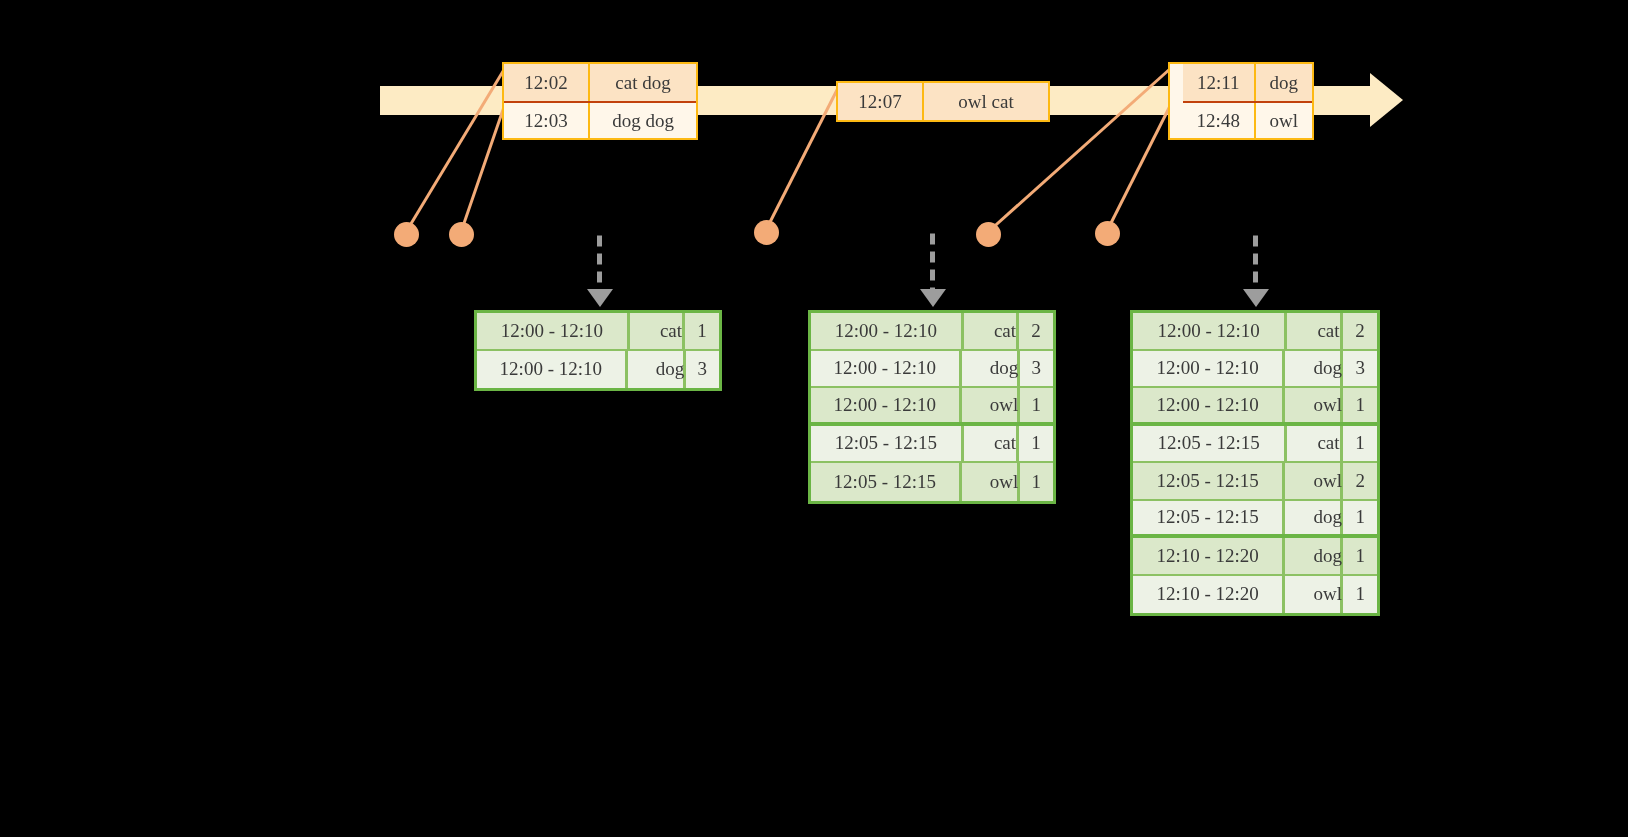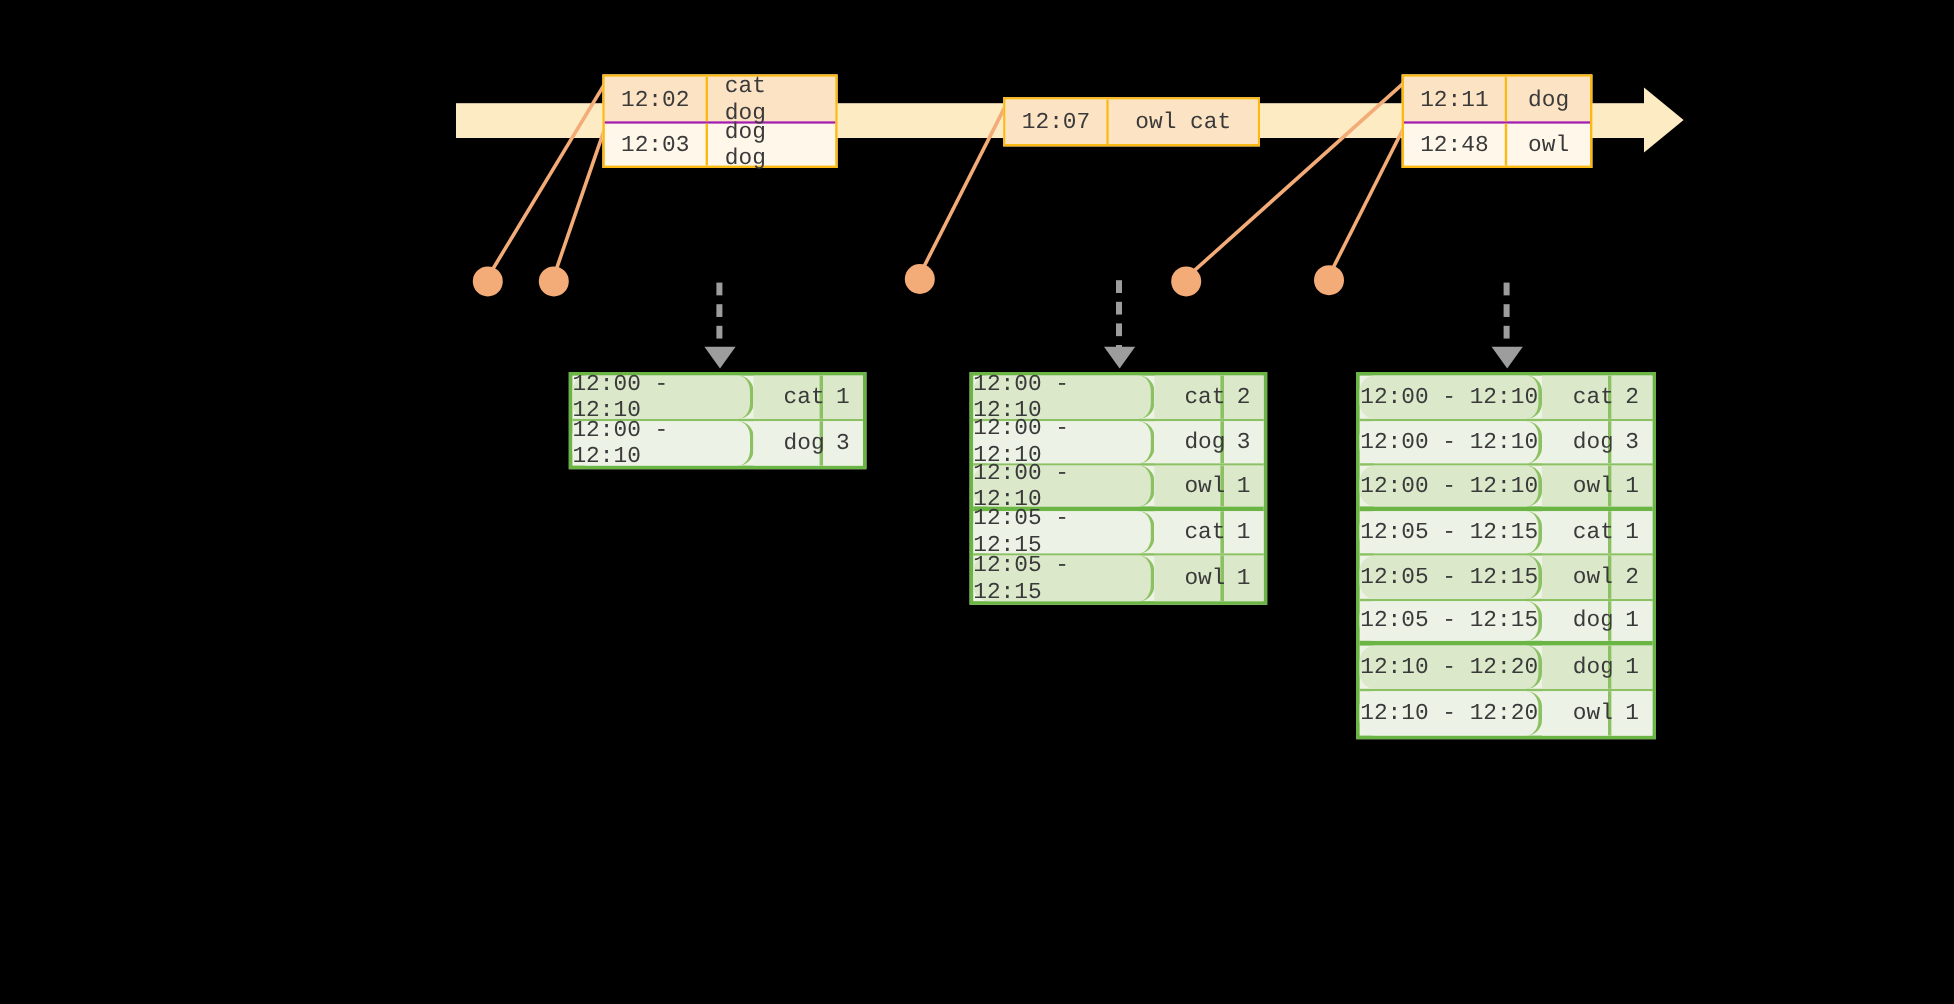--- a/index.html
+++ b/index.html
@@ -12,7 +12,7 @@
     width: 1628px;
     height: 837px;
     background: #000000;
-    font-family: Liberation Mono, monospace;
+    font-family: Liberation Serif, serif;
     overflow: hidden;
   }
 

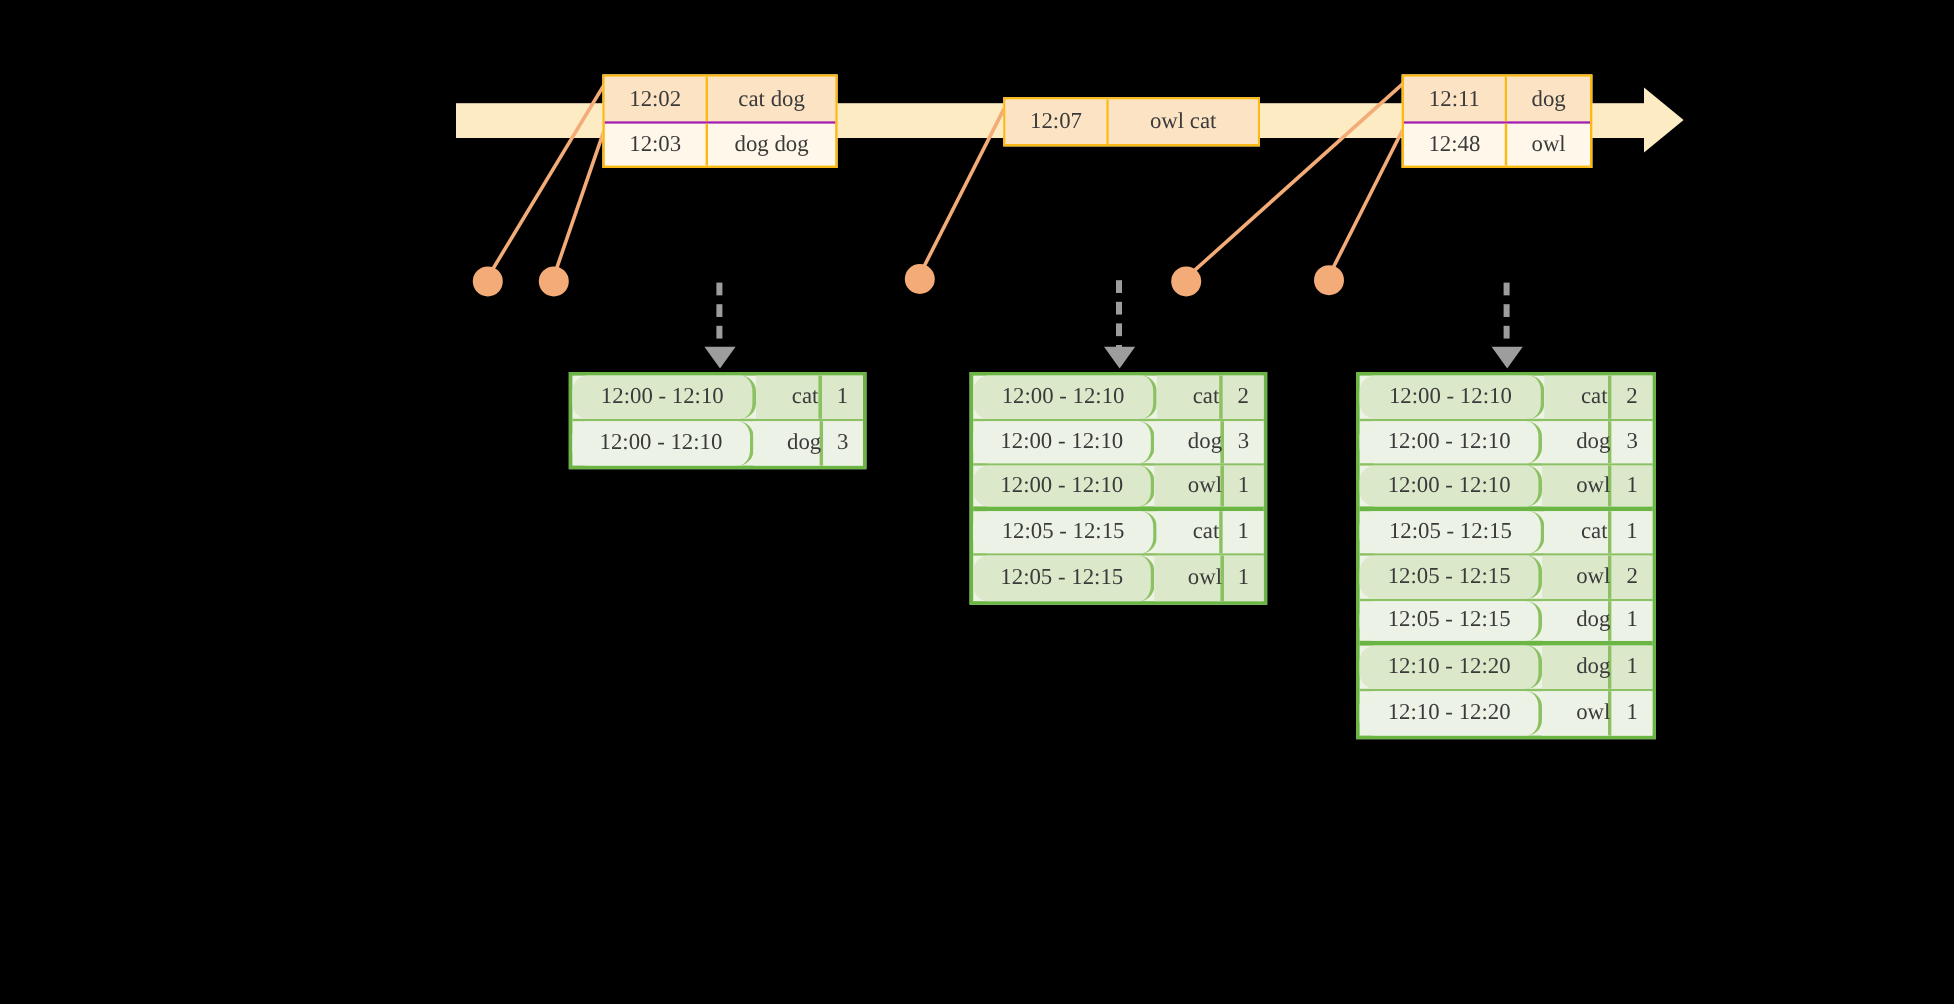--- a/index.html
+++ b/index.html
@@ -78,7 +78,7 @@
 
   #event-box-1 { left: 502px; top: 62px; width: 196px; }
   #event-box-2 { left: 836px; top: 81px; width: 214px; }
-  #event-box-3 { left: 1168px; top: 62px; width: 159px; }
+  #event-box-3 { left: 1168px; top: 62px; width: 146px; padding-left: 13px; }
 
   
   .connector-dot {

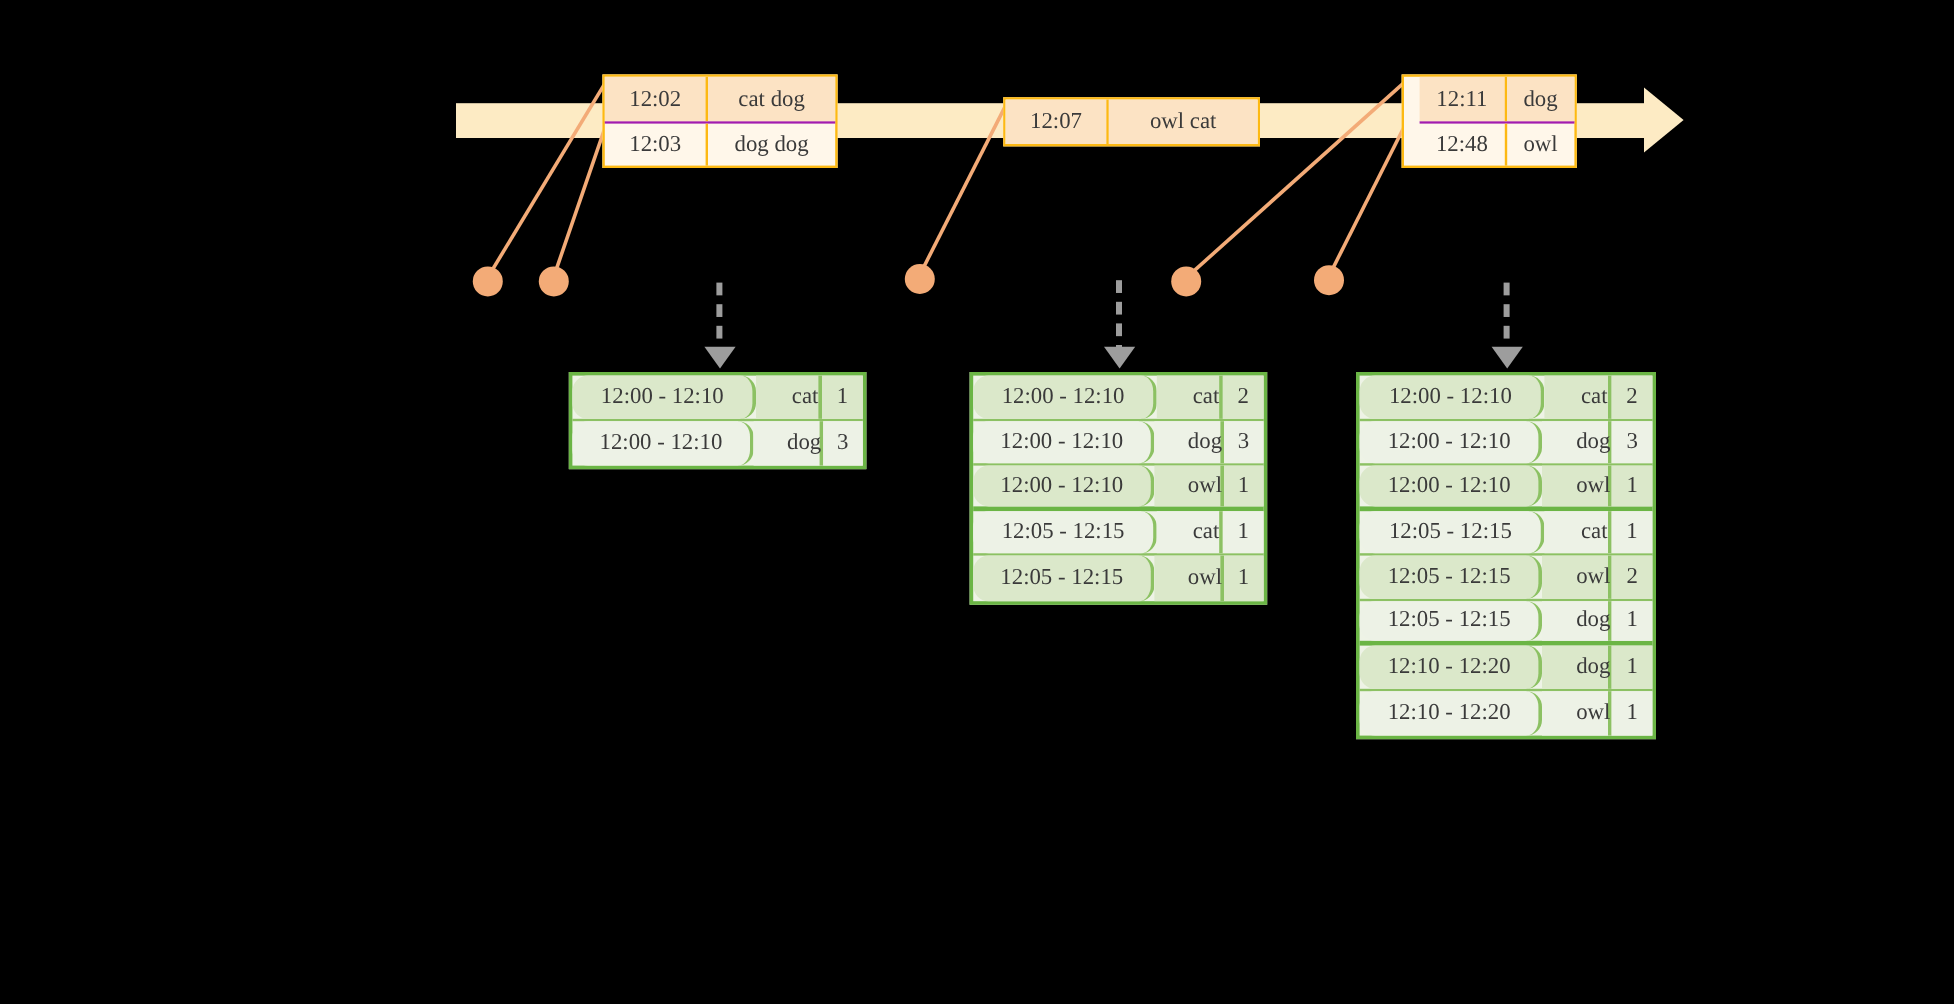--- a/index.html
+++ b/index.html
@@ -49,7 +49,7 @@
     box-sizing: border-box;
   }
   .event-row + .event-row {
-    border-top: 2px solid #a21caf;
+    border-top: 2px solid #c2410c;
   }
   .event-row.shade .ev-time,
   .event-row.shade .ev-words {

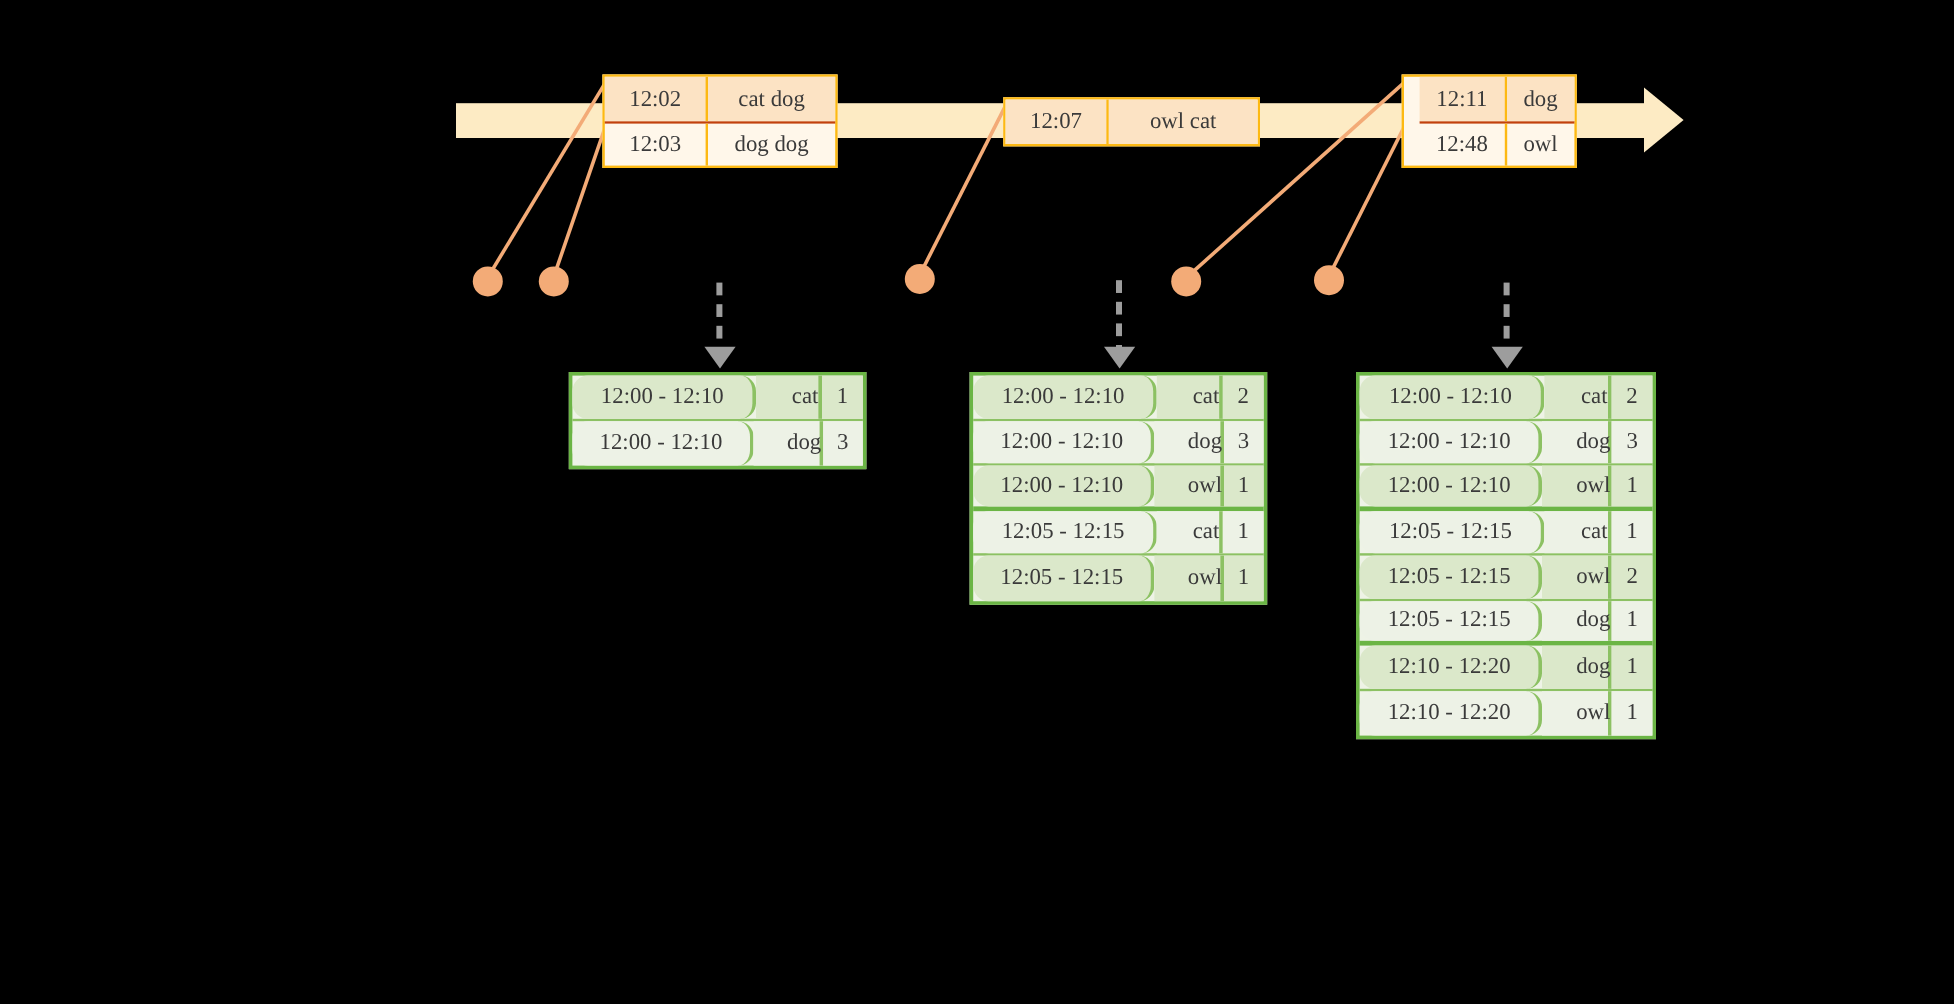--- a/index.html
+++ b/index.html
@@ -140,7 +140,7 @@
     border-right: 3px solid #8cc163;
   }
   .rt-cell:last-child { border-right: none; }
-  .rt-window { width: 171px; border-radius: 13px; }
+  .rt-window { width: 171px; }
   .rt-key { width: 58px; padding-left: 30px; }
   .rt-count { width: 38px; }
 

